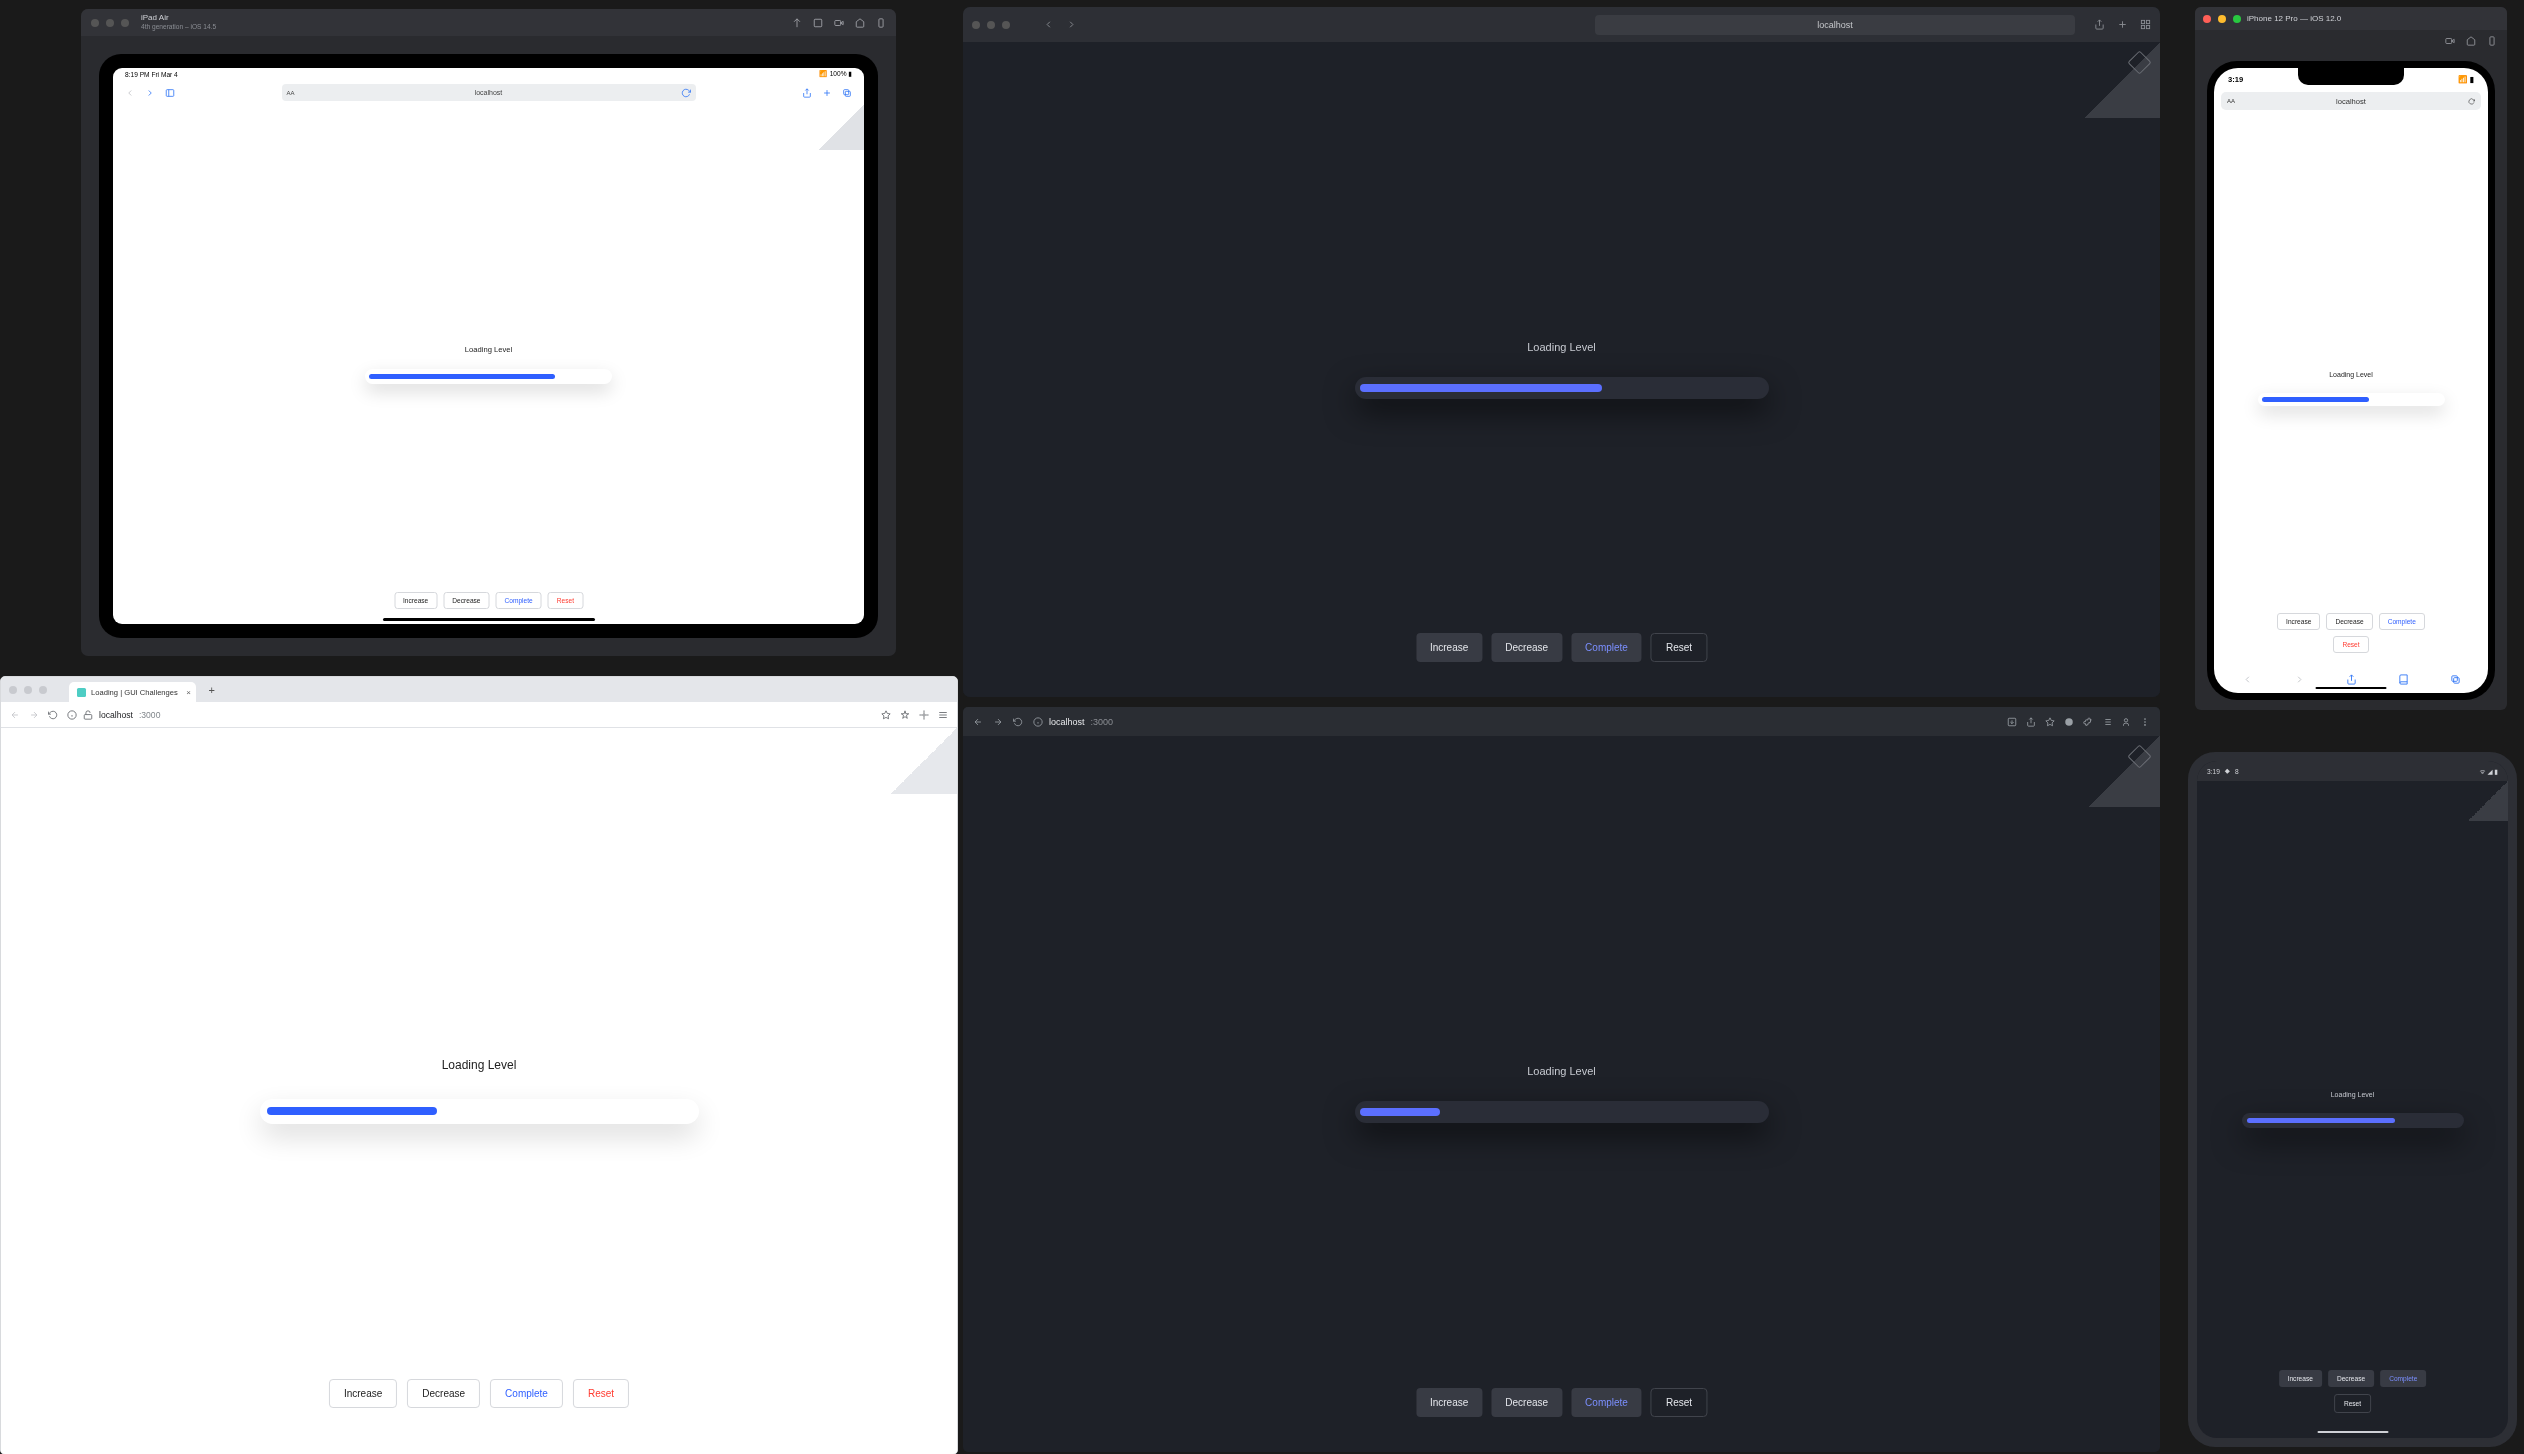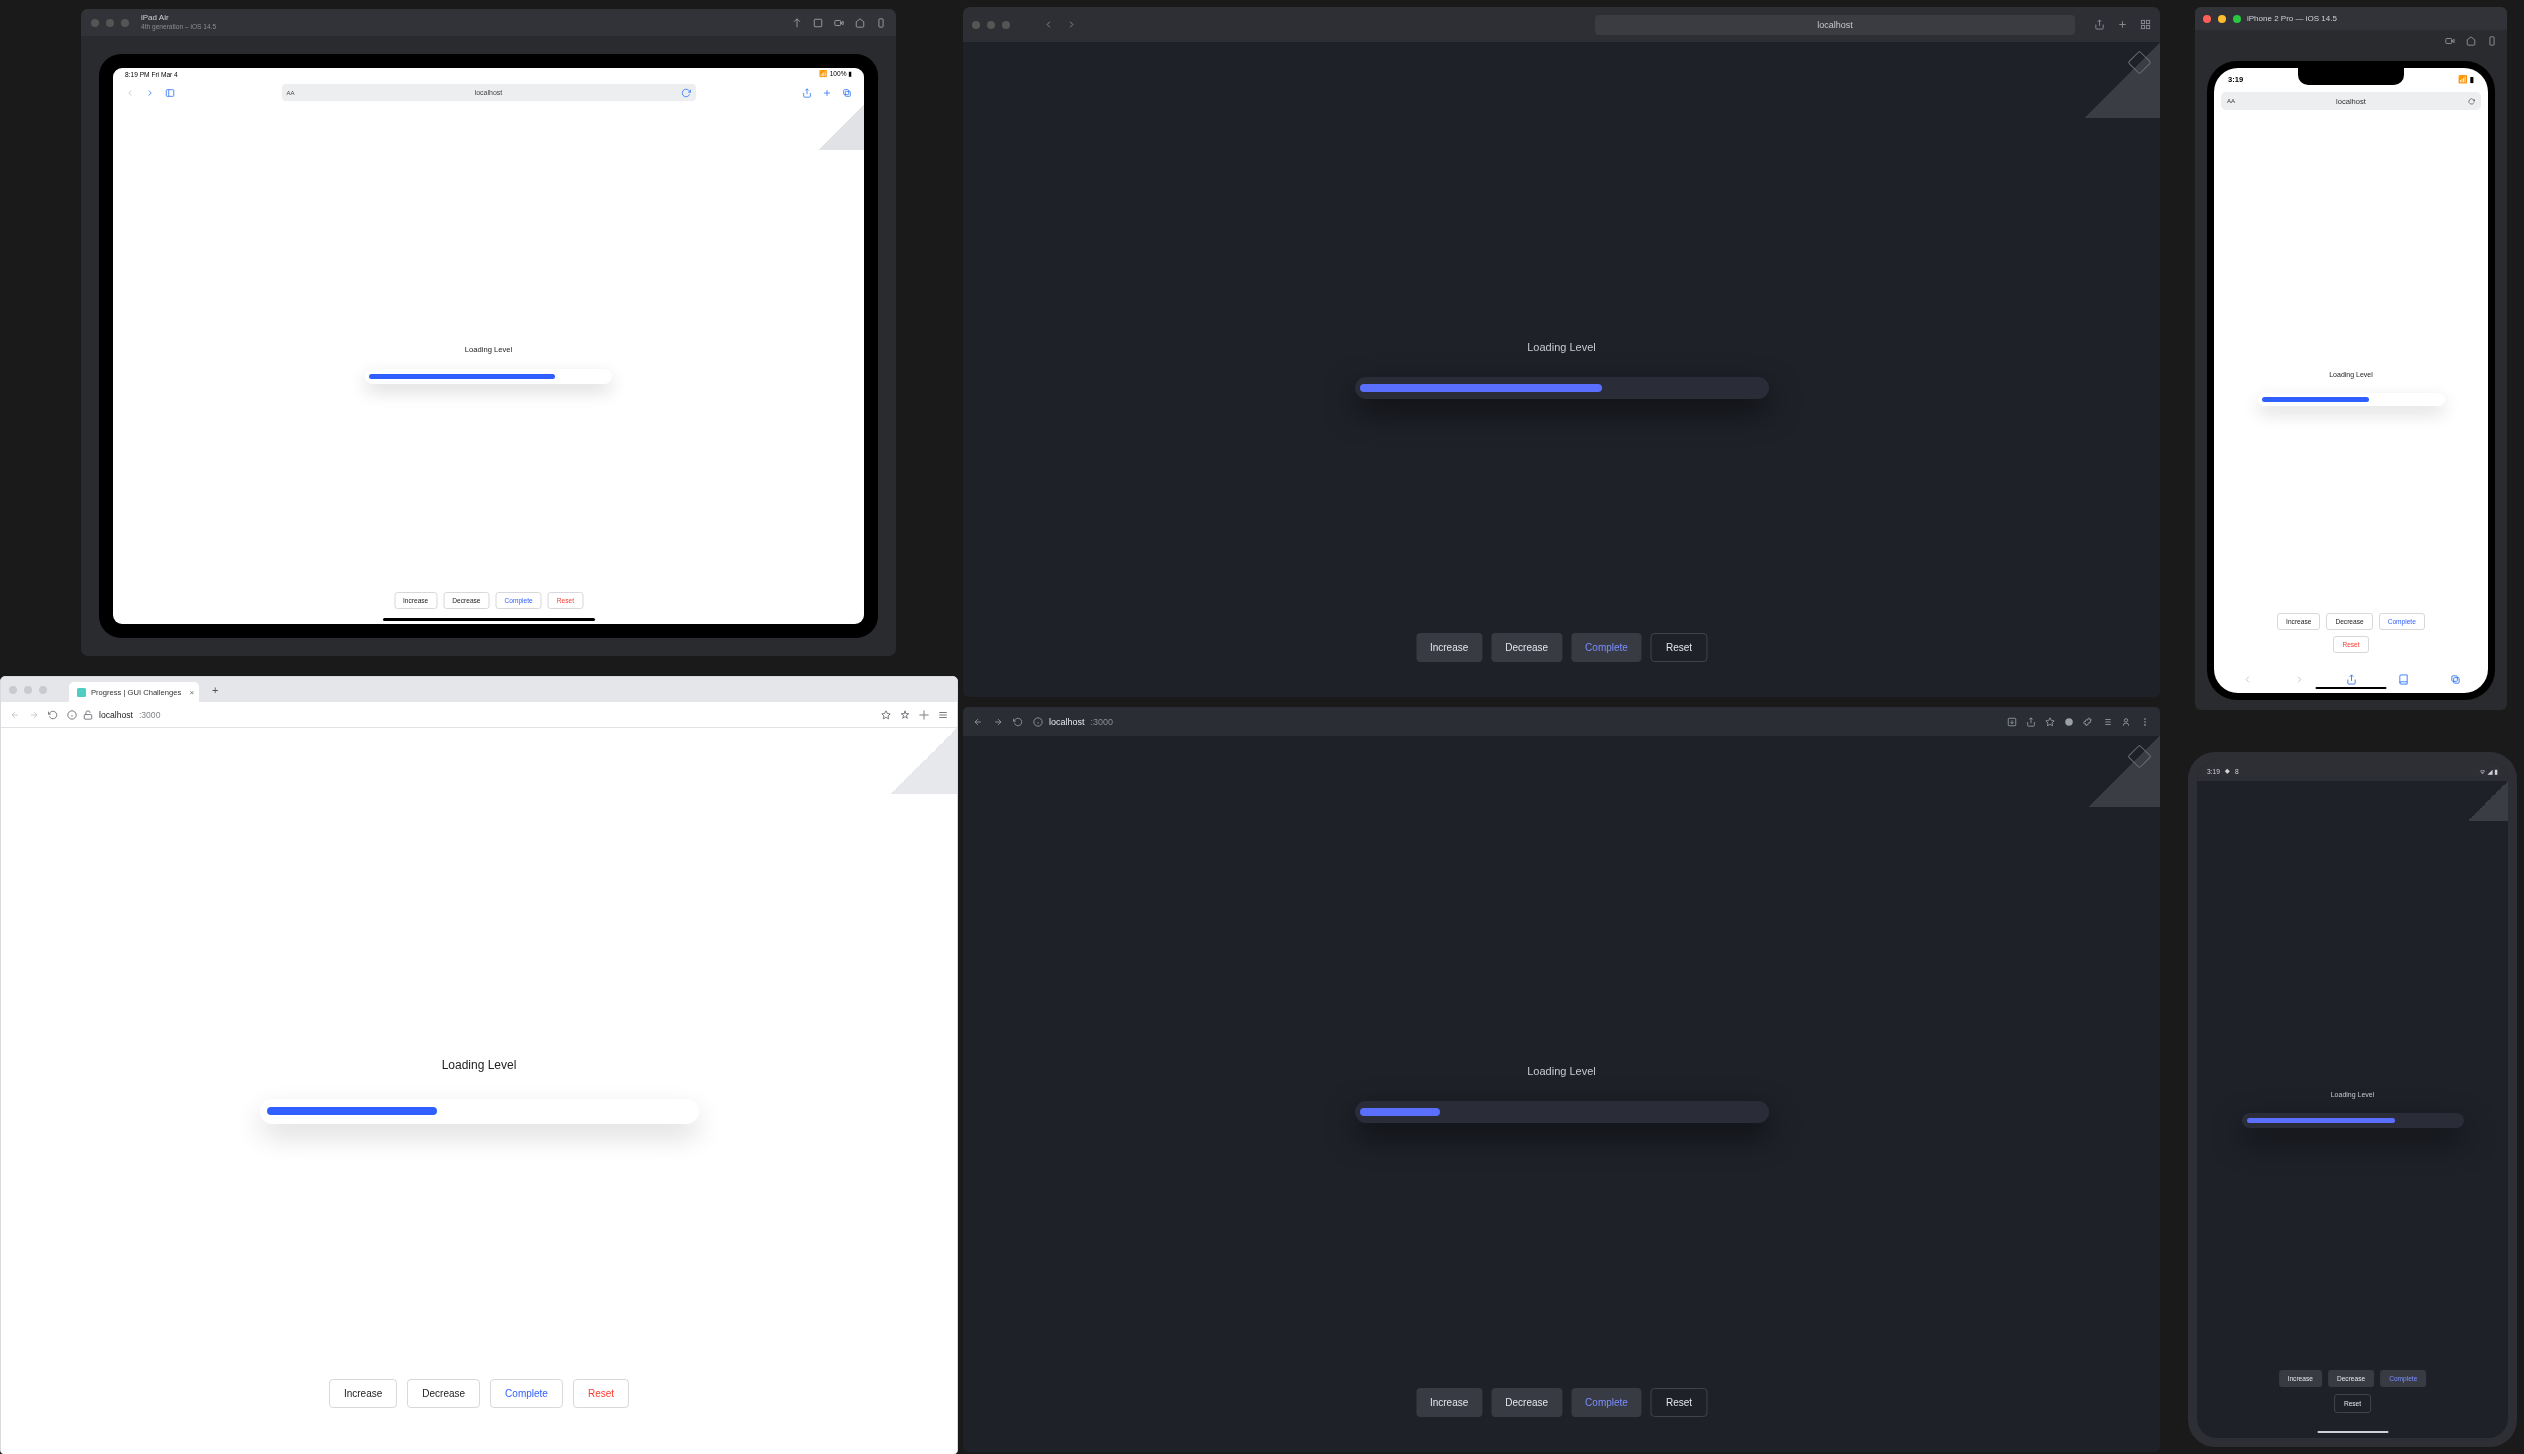--- a/index.html
+++ b/index.html
@@ -555,7 +555,7 @@
         <div class="tl yellow"></div>
         <div class="tl green"></div>
       </div>
-    <span>iPhone 2 Pro — iOS 14.5</span>
+    <span>iPhone 12 Pro — iOS 12.0</span>
   </div>
   <div class="iphone-toolbar2">
     <span class="i">

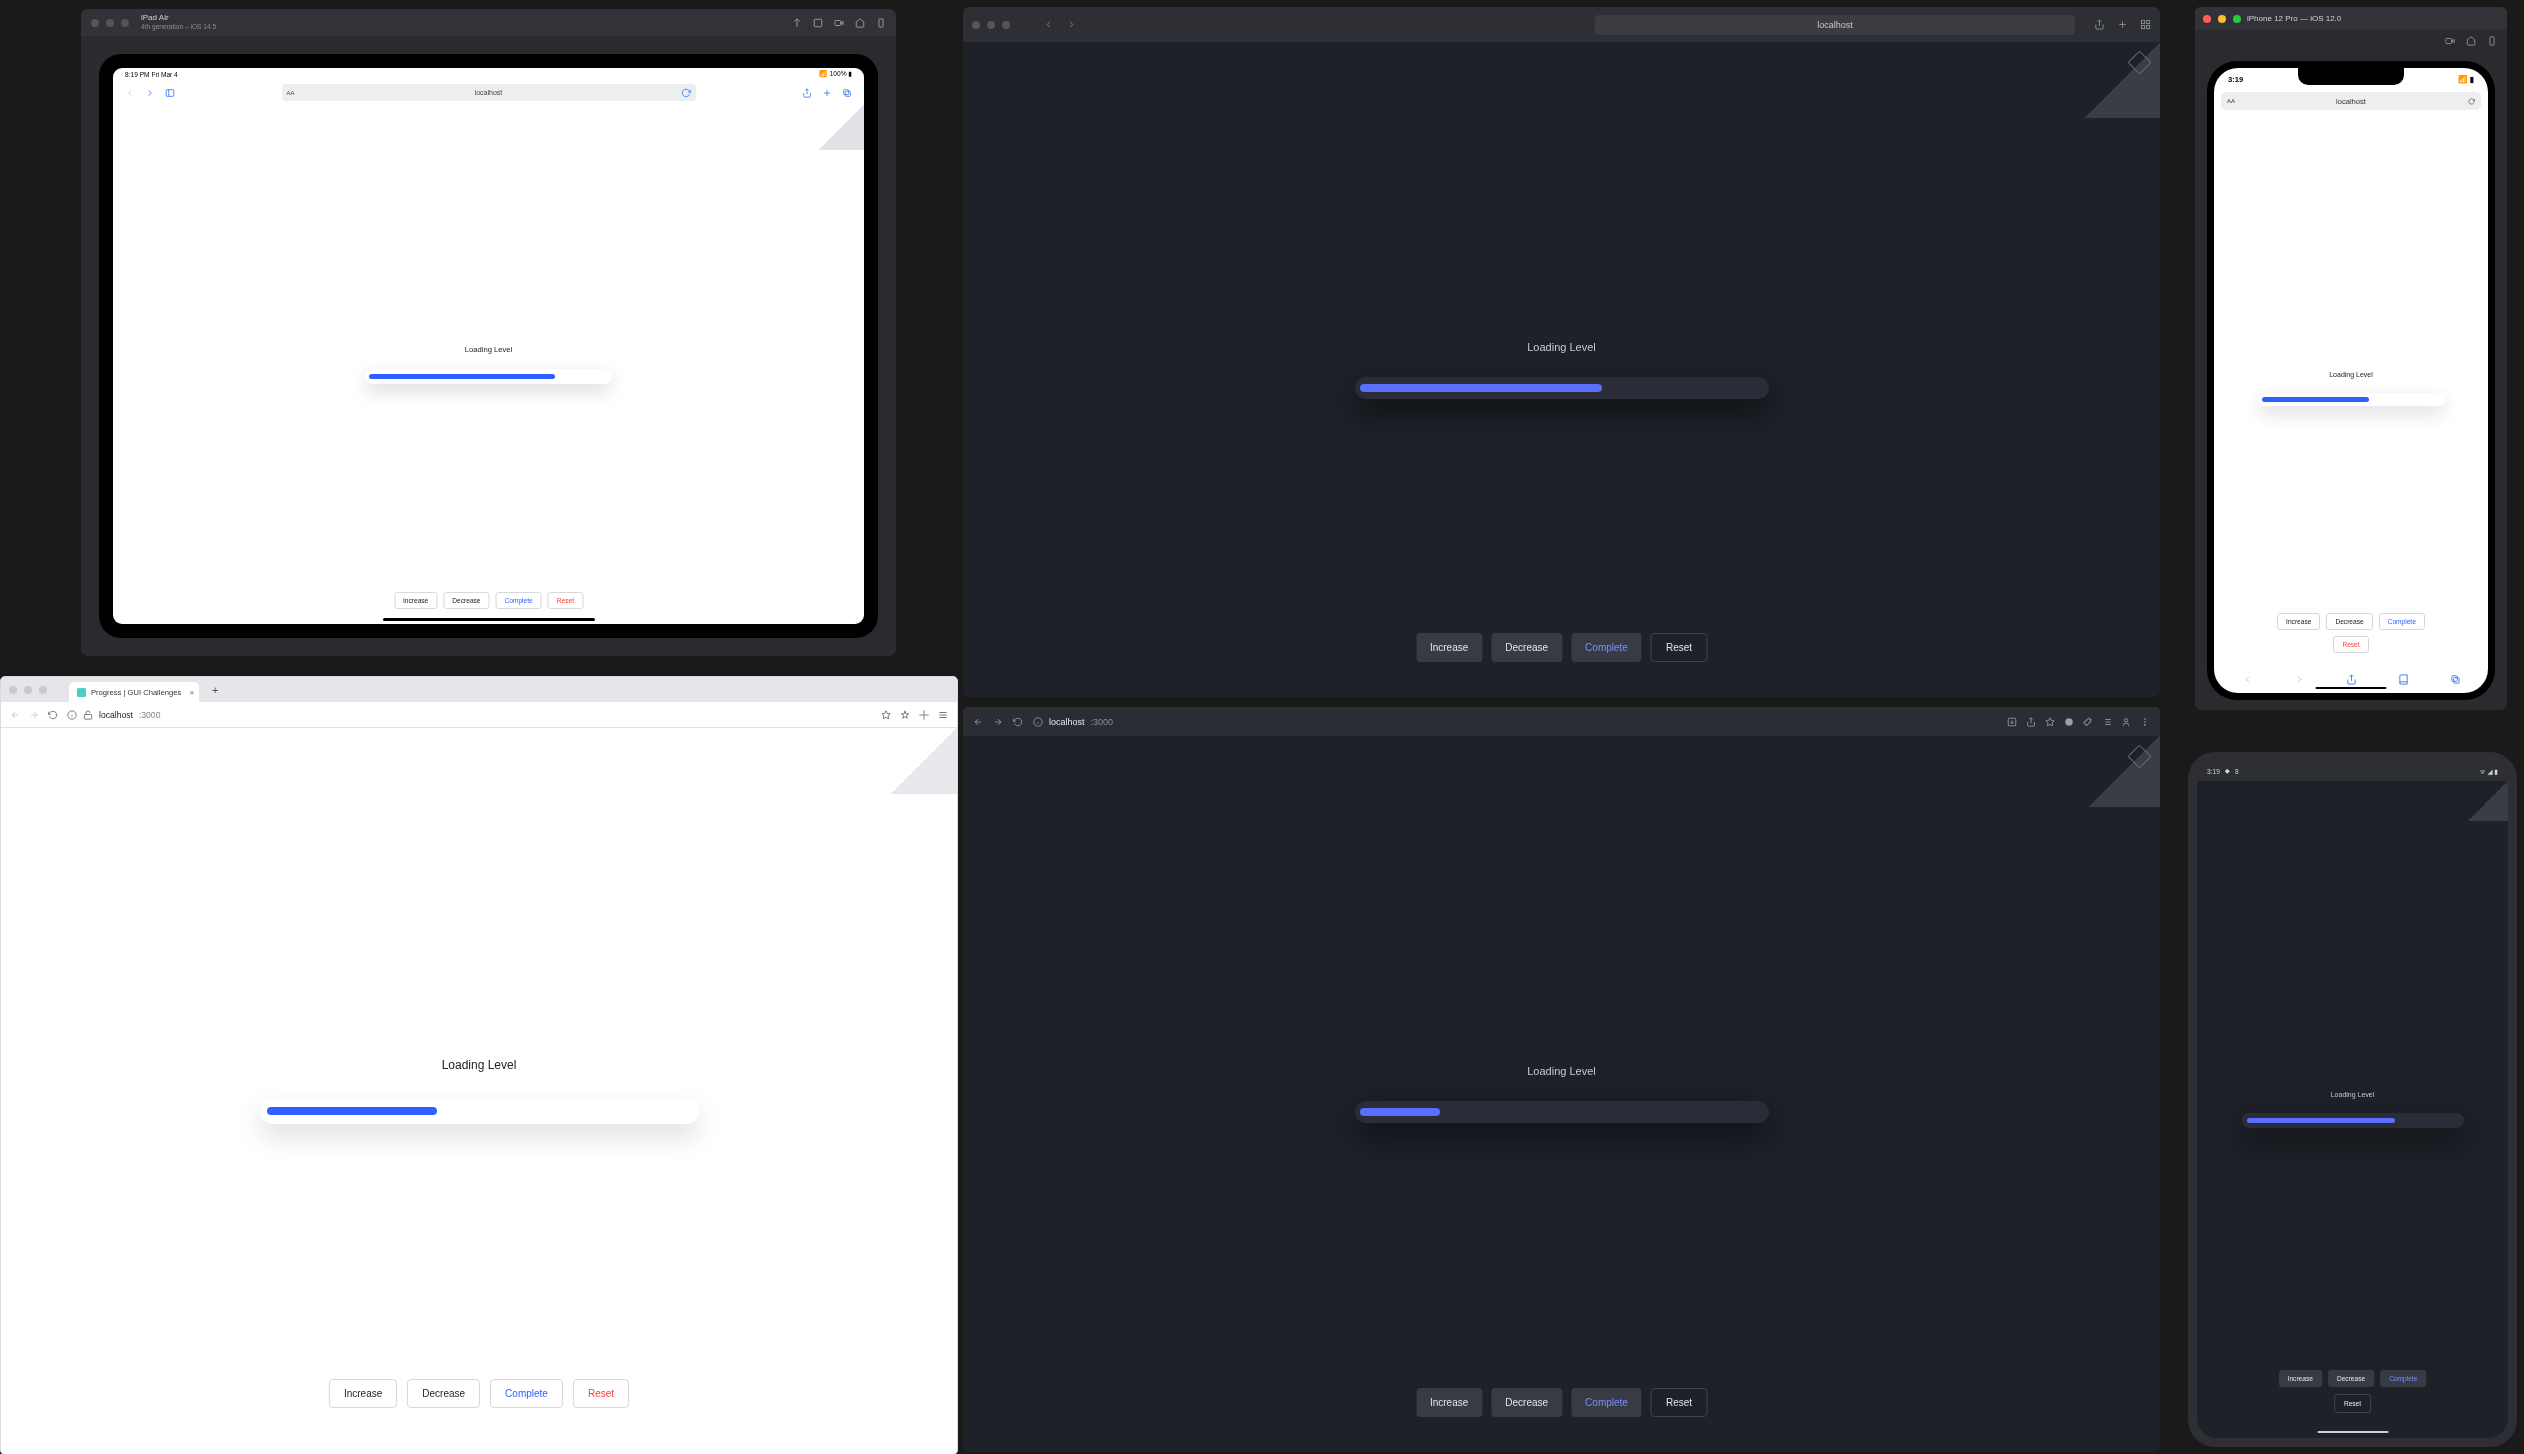--- a/index.html
+++ b/index.html
@@ -361,7 +361,7 @@
       </div>
     <div class="chrome-tab">
       <div class="favicon"></div>
-      <span>Progress | GUI Challenges</span>
+      <span>Loading | GUI Challenges</span>
       <span class="close-x">×</span>
     </div>
     <div class="new-tab">+</div>

